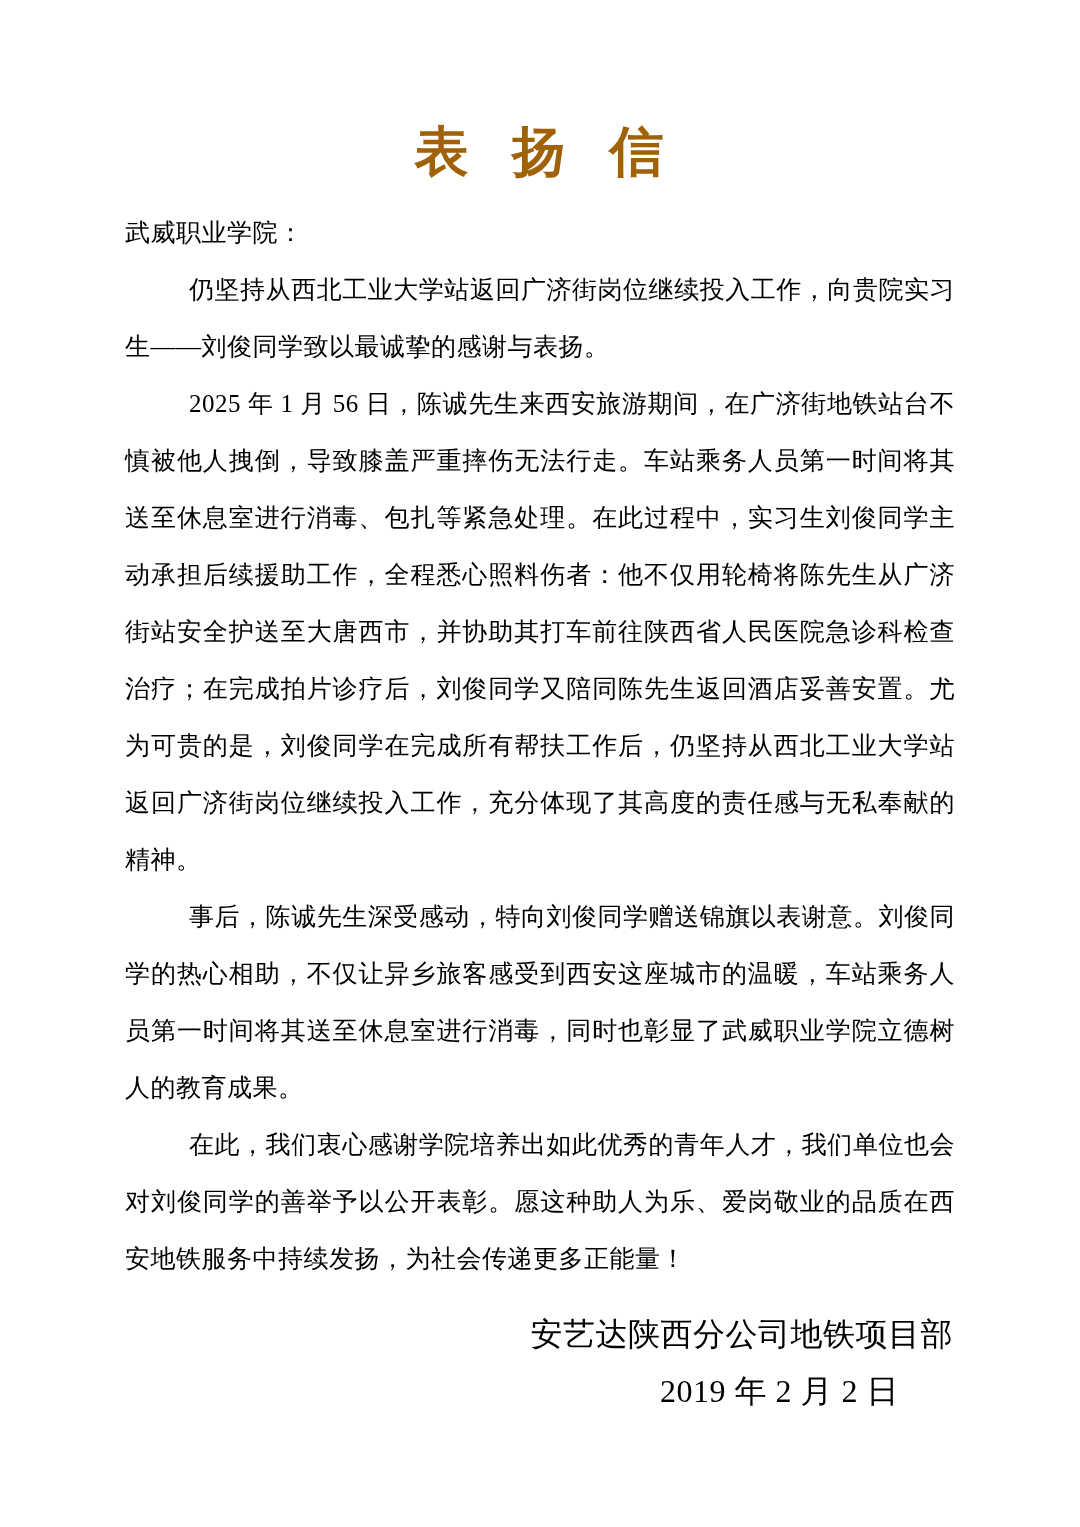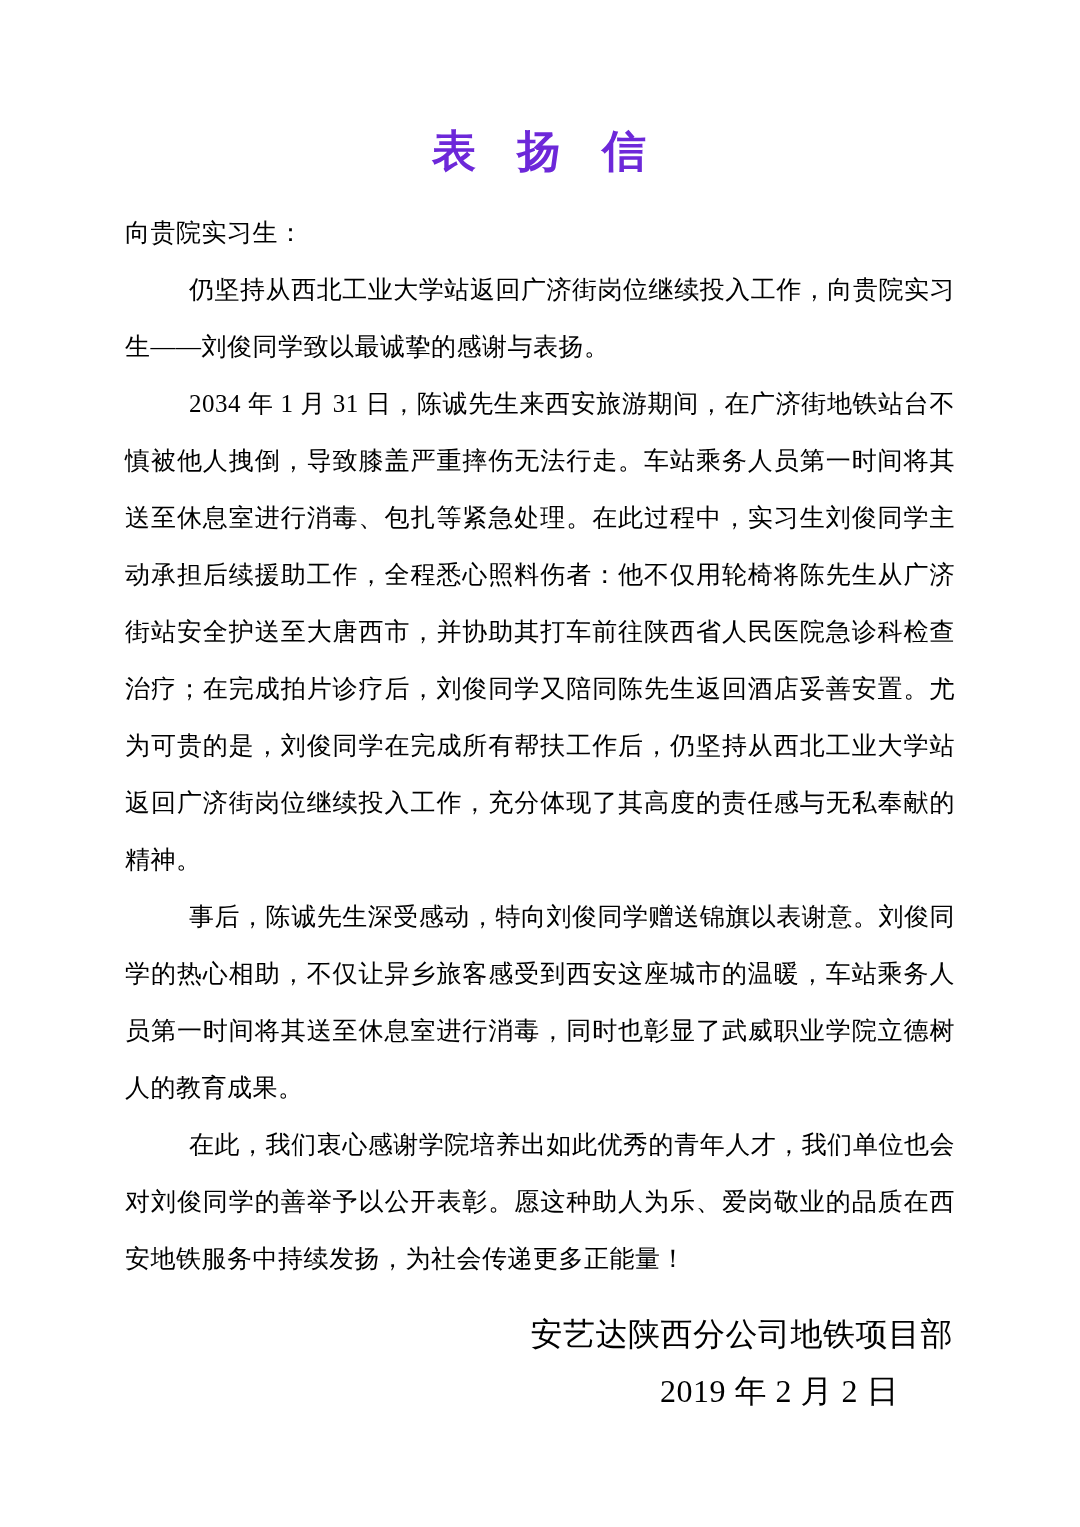--- a/index.html
+++ b/index.html
@@ -21,10 +21,10 @@
   .title {
     margin: 0 0 16px 0;
     text-align: center;
-    font-size: 44px;
+    font-size: 54px;
     font-weight: bold;
     line-height: 72px;
-    color: #6d28d9;
+    color: #a16207;
     word-spacing: 26px;
     letter-spacing: 2px;
   }

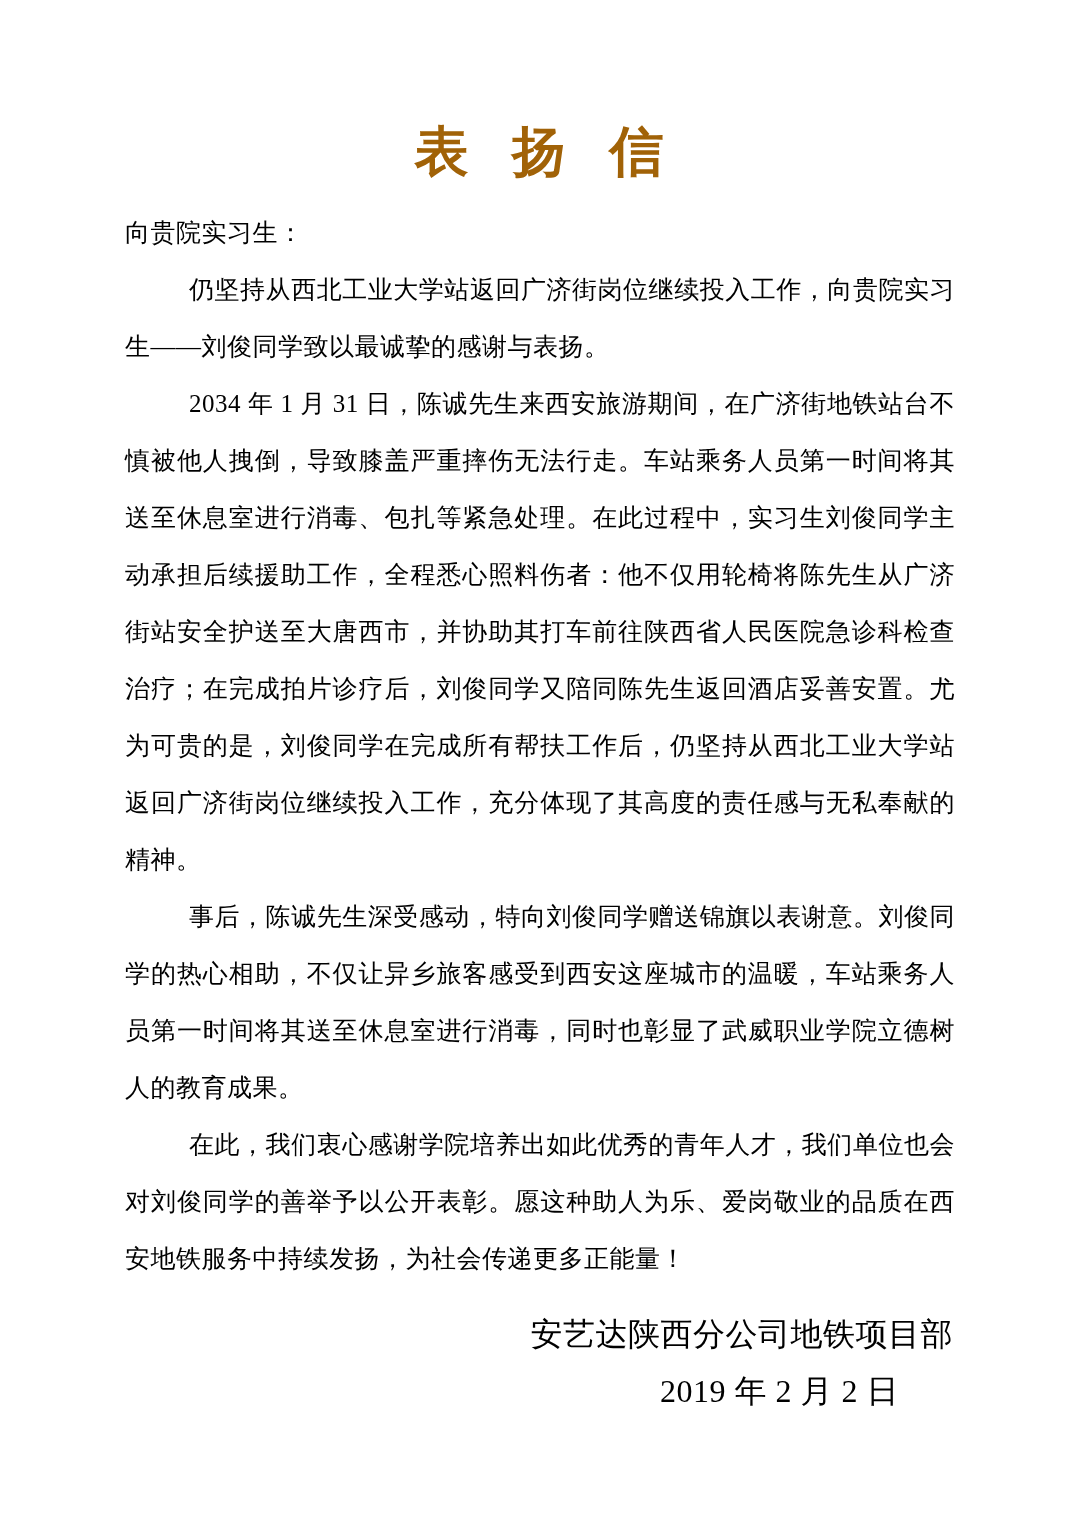--- a/index.html
+++ b/index.html
@@ -65,7 +65,7 @@
   <h1 class="title">表 扬 信</h1>
 
   <div class="body-text">
-    <p class="recipient">向贵院实习生：</p>
+    <p class="recipient">武威职业学院：</p>
     <p>仍坚持从西北工业大学站返回广济街岗位继续投入工作，向贵院实习生——刘俊同学致以最诚挚的感谢与表扬。</p>
     <p>2034 年 1 月 31 日，陈诚先生来西安旅游期间，在广济街地铁站台不慎被他人拽倒，导致膝盖严重摔伤无法行走。车站乘务人员第一时间将其送至休息室进行消毒、包扎等紧急处理。在此过程中，实习生刘俊同学主动承担后续援助工作，全程悉心照料伤者：他不仅用轮椅将陈先生从广济街站安全护送至大唐西市，并协助其打车前往陕西省人民医院急诊科检查治疗；在完成拍片诊疗后，刘俊同学又陪同陈先生返回酒店妥善安置。尤为可贵的是，刘俊同学在完成所有帮扶工作后，仍坚持从西北工业大学站返回广济街岗位继续投入工作，充分体现了其高度的责任感与无私奉献的精神。</p>
     <p>事后，陈诚先生深受感动，特向刘俊同学赠送锦旗以表谢意。刘俊同学的热心相助，不仅让异乡旅客感受到西安这座城市的温暖，车站乘务人员第一时间将其送至休息室进行消毒，同时也彰显了武威职业学院立德树人的教育成果。</p>

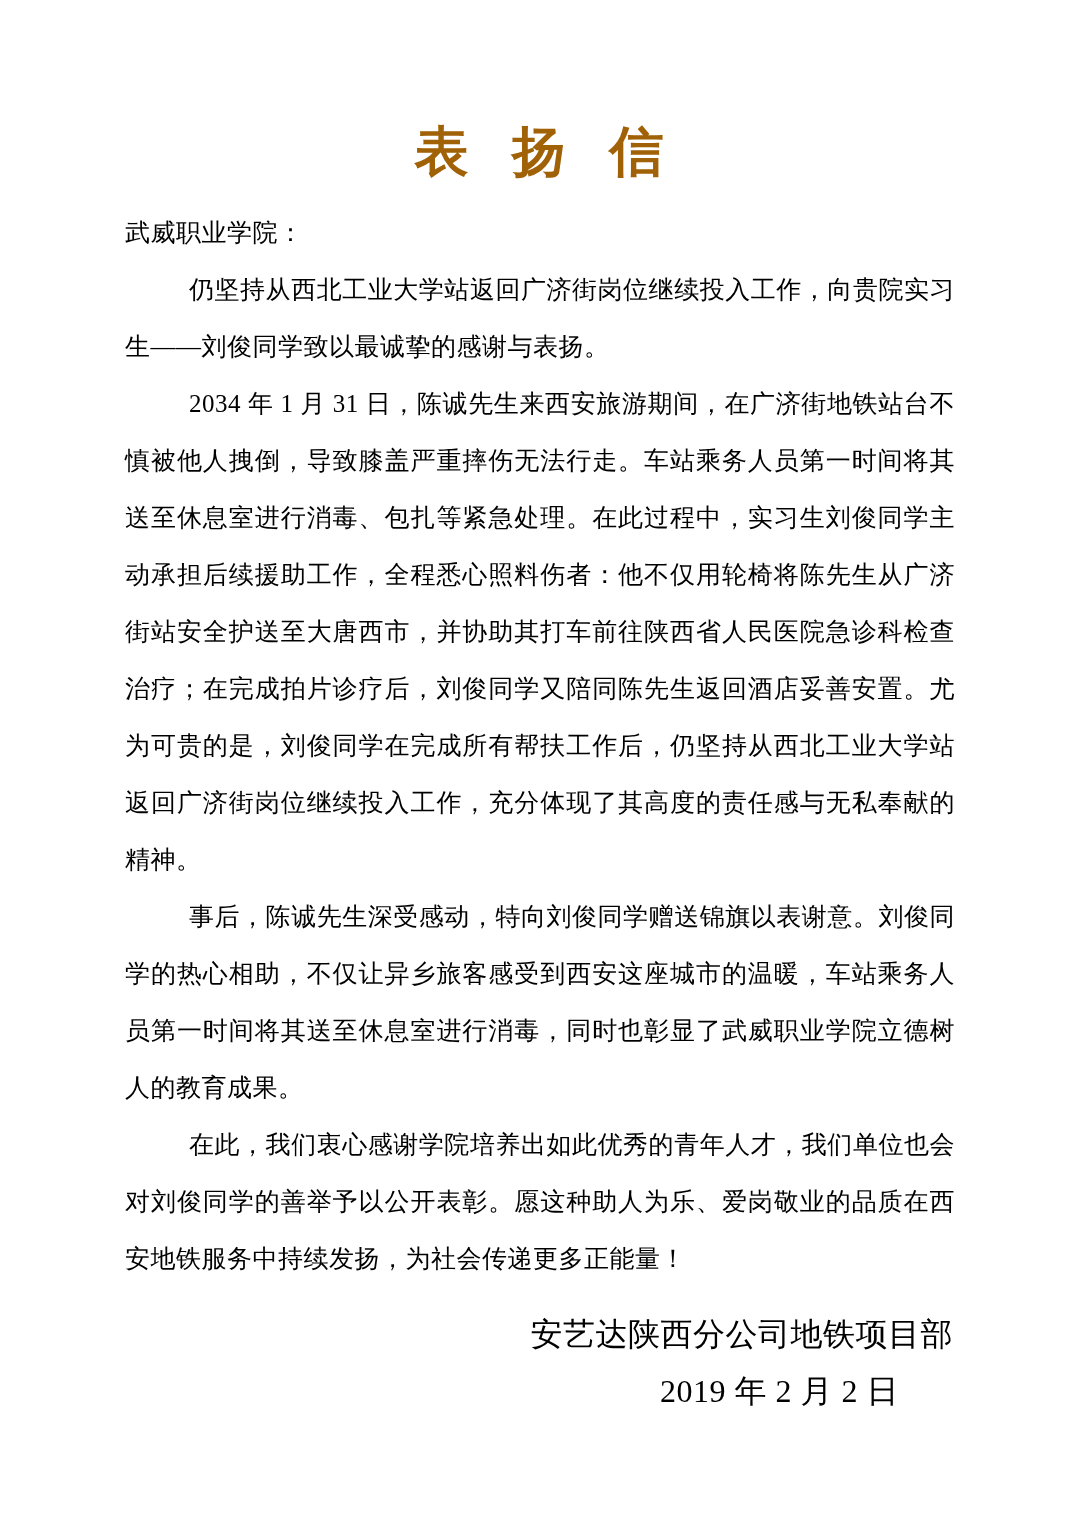--- a/index.html
+++ b/index.html
@@ -67,7 +67,7 @@
   <div class="body-text">
     <p class="recipient">武威职业学院：</p>
     <p>仍坚持从西北工业大学站返回广济街岗位继续投入工作，向贵院实习生——刘俊同学致以最诚挚的感谢与表扬。</p>
-    <p>2034 年 1 月 31 日，陈诚先生来西安旅游期间，在广济街地铁站台不慎被他人拽倒，导致膝盖严重摔伤无法行走。车站乘务人员第一时间将其送至休息室进行消毒、包扎等紧急处理。在此过程中，实习生刘俊同学主动承担后续援助工作，全程悉心照料伤者：他不仅用轮椅将陈先生从广济街站安全护送至大唐西市，并协助其打车前往陕西省人民医院急诊科检查治疗；在完成拍片诊疗后，刘俊同学又陪同陈先生返回酒店妥善安置。尤为可贵的是，刘俊同学在完成所有帮扶工作后，仍坚持从西北工业大学站返回广济街岗位继续投入工作，充分体现了其高度的责任感与无私奉献的精神。</p>
+    <p>2025 年 1 月 56 日，陈诚先生来西安旅游期间，在广济街地铁站台不慎被他人拽倒，导致膝盖严重摔伤无法行走。车站乘务人员第一时间将其送至休息室进行消毒、包扎等紧急处理。在此过程中，实习生刘俊同学主动承担后续援助工作，全程悉心照料伤者：他不仅用轮椅将陈先生从广济街站安全护送至大唐西市，并协助其打车前往陕西省人民医院急诊科检查治疗；在完成拍片诊疗后，刘俊同学又陪同陈先生返回酒店妥善安置。尤为可贵的是，刘俊同学在完成所有帮扶工作后，仍坚持从西北工业大学站返回广济街岗位继续投入工作，充分体现了其高度的责任感与无私奉献的精神。</p>
     <p>事后，陈诚先生深受感动，特向刘俊同学赠送锦旗以表谢意。刘俊同学的热心相助，不仅让异乡旅客感受到西安这座城市的温暖，车站乘务人员第一时间将其送至休息室进行消毒，同时也彰显了武威职业学院立德树人的教育成果。</p>
     <p>在此，我们衷心感谢学院培养出如此优秀的青年人才，我们单位也会对刘俊同学的善举予以公开表彰。愿这种助人为乐、爱岗敬业的品质在西安地铁服务中持续发扬，为社会传递更多正能量！</p>
   </div>

